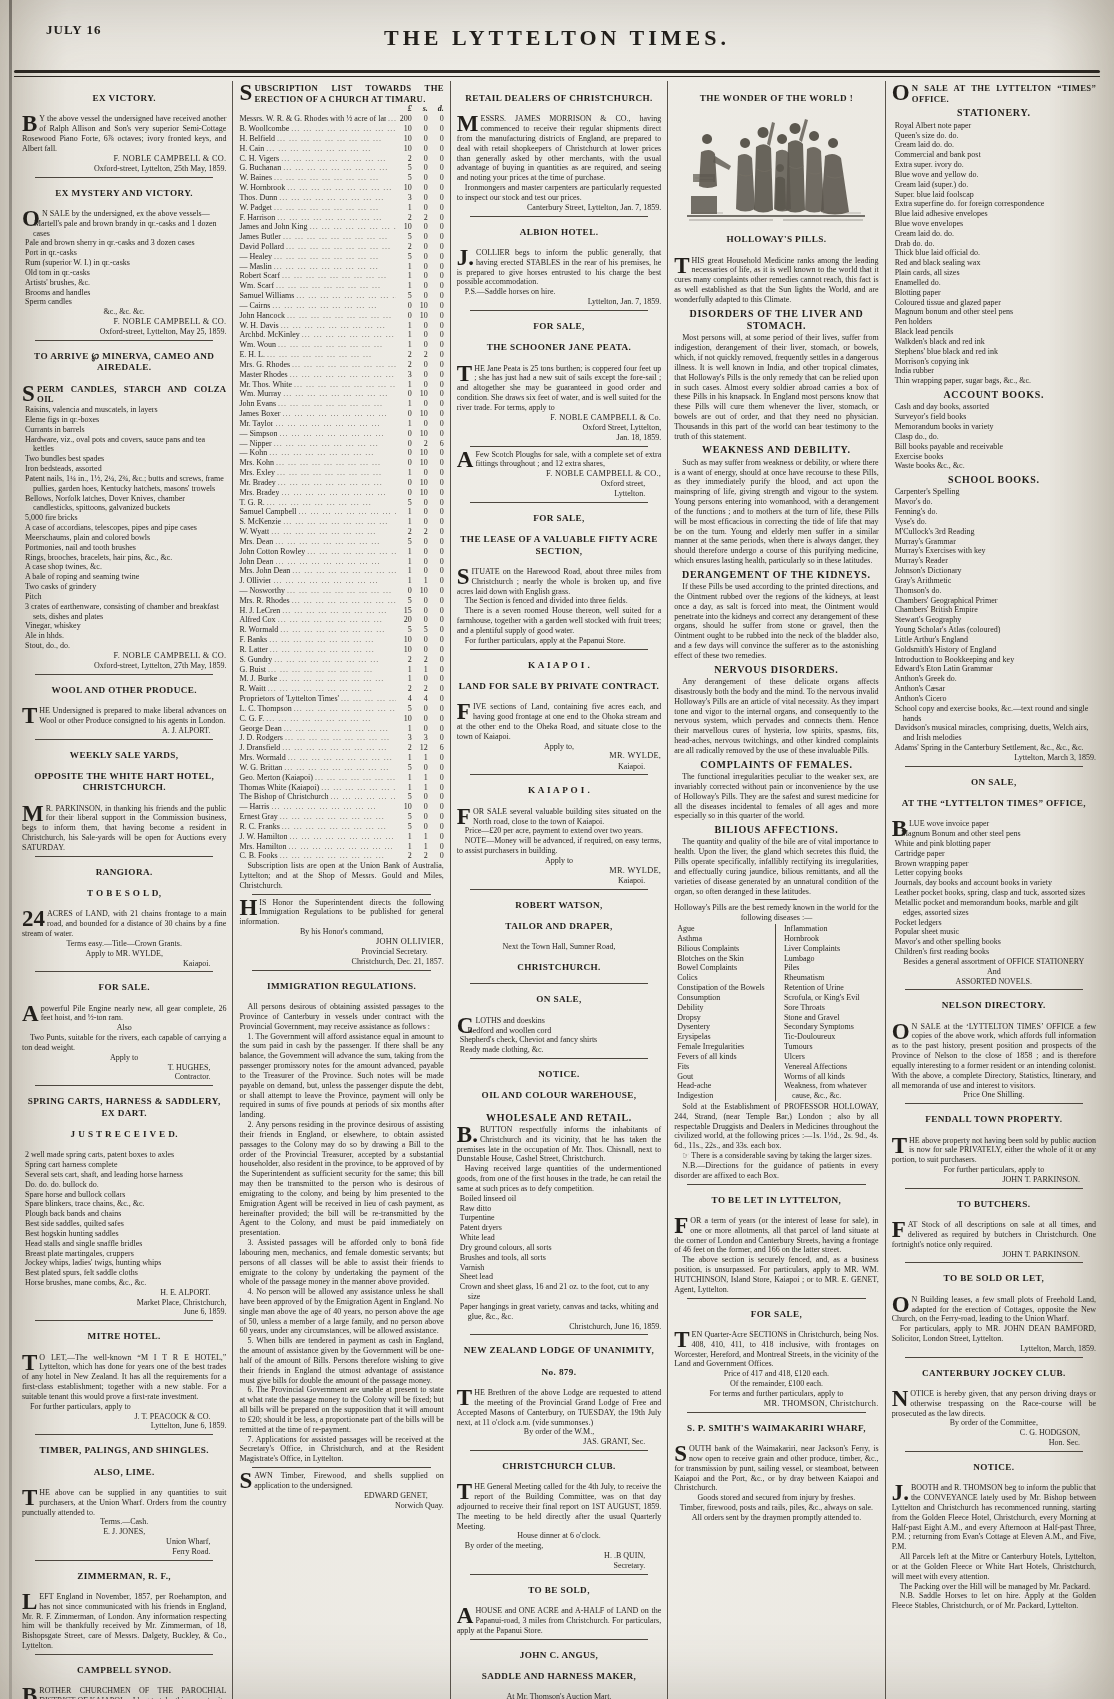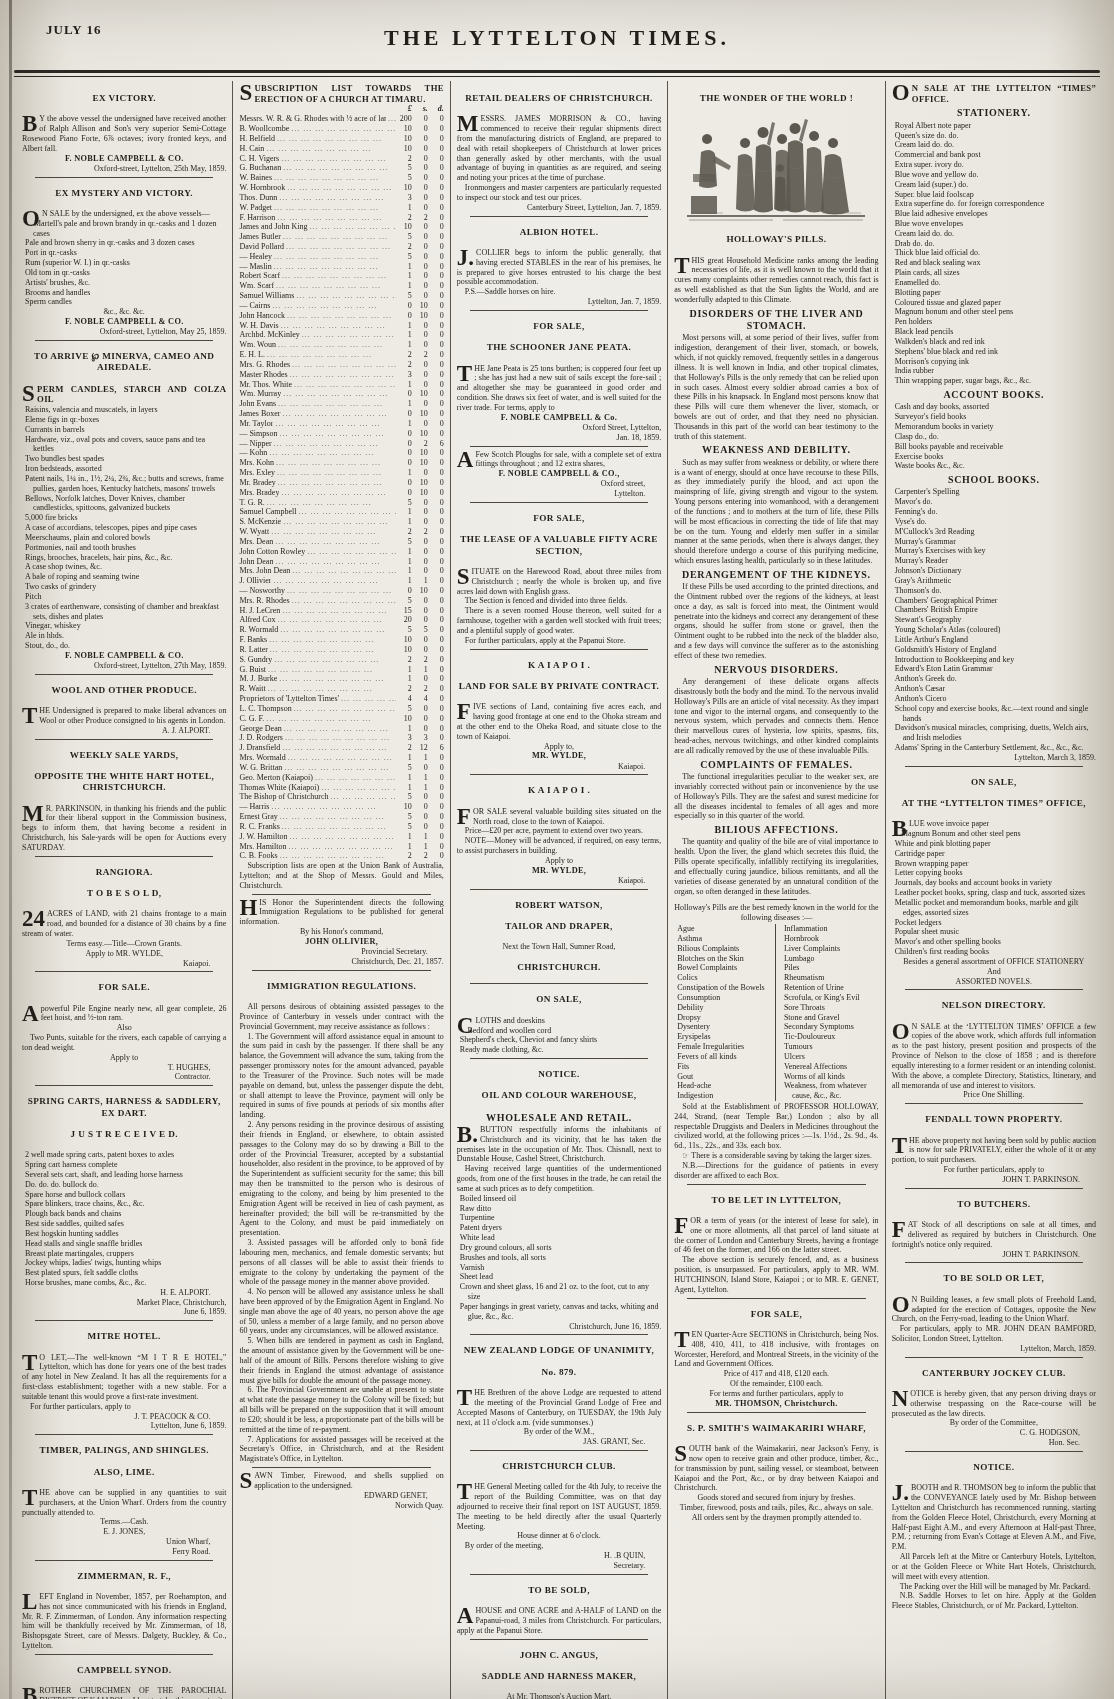--- a/index.html
+++ b/index.html
@@ -26,7 +26,7 @@
   .dc{float:left;font-size:23px;line-height:17px;padding:1px 2px 0 0;font-weight:bold;}
   .item{padding-left:11px;text-indent:-8px;text-align:left;}
   .cline{clear:right;text-align:center;}
-  .sig{text-align:center;font-weight:bold;font-size:8.3px;letter-spacing:.3px;}
+  .sig{text-align:right;font-weight:normal;font-size:8.3px;letter-spacing:.3px;}
   .rline{text-align:right;padding-right:16px;}
   .lline{text-align:right;}
   .inrule{clear:both;width:42px;border-top:1px solid #3e3933;margin:3px auto;}

